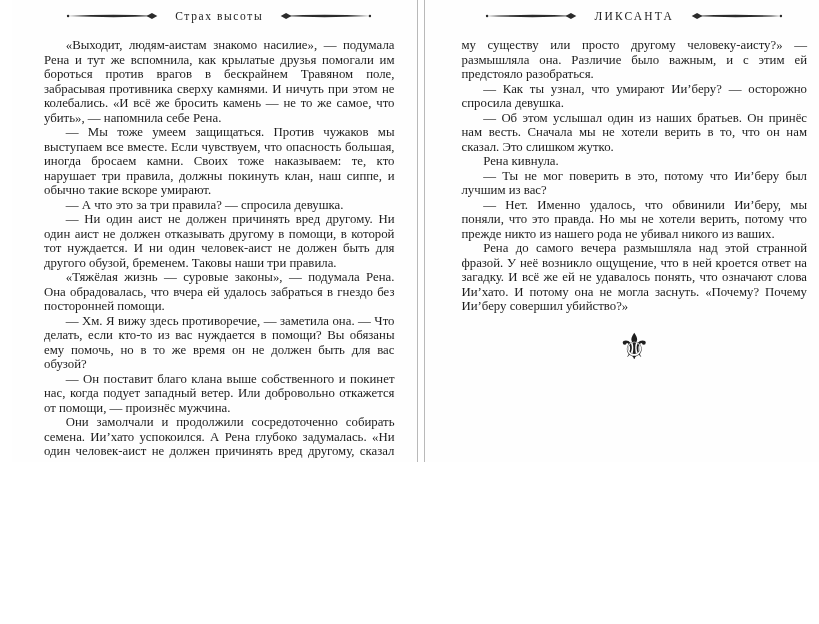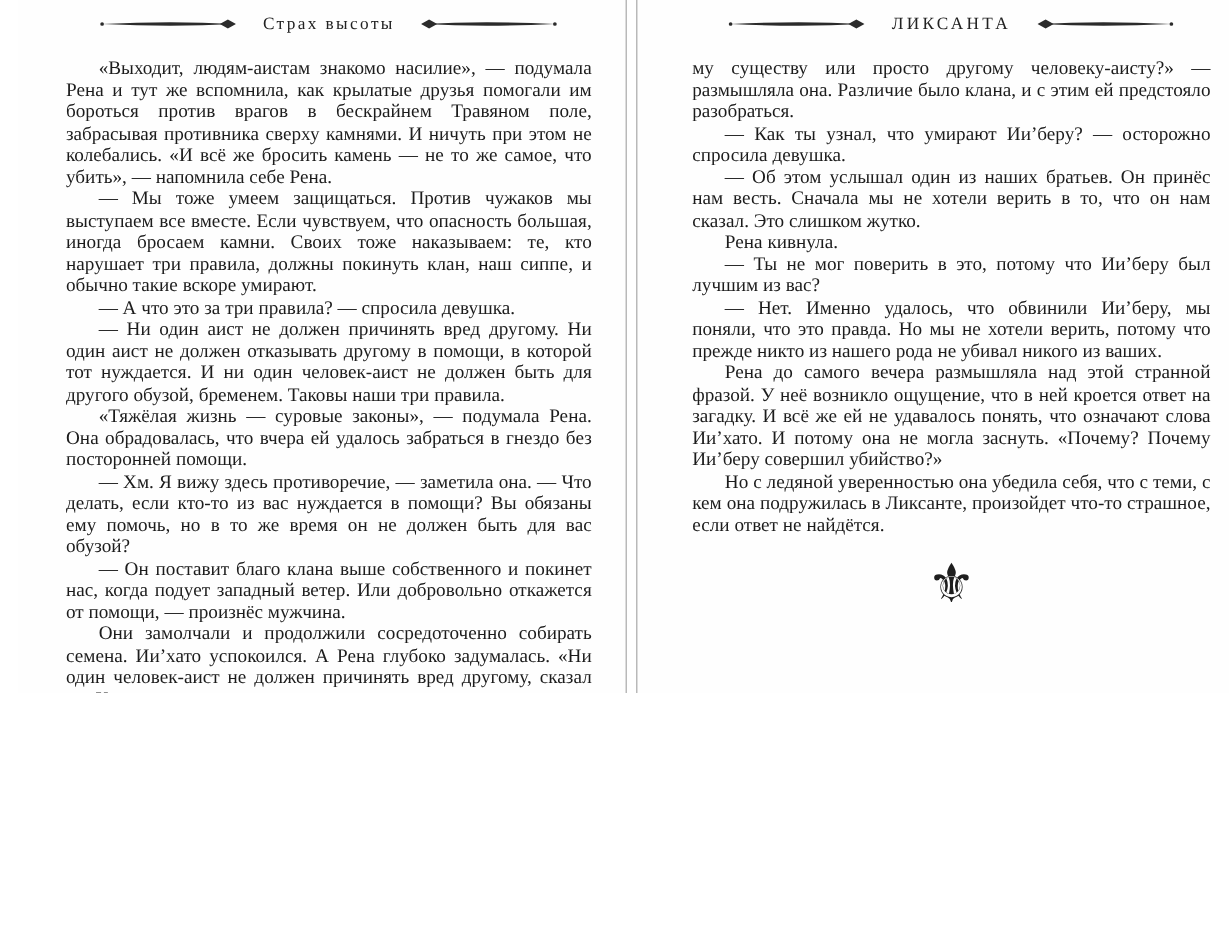--- a/index.html
+++ b/index.html
@@ -148,7 +148,7 @@
     </div>
 
     <div class="body-text">
-        <p class="para noindent">му существу или просто другому человеку-аисту?» — размышляла она. Различие было клана, и с этим ей предстояло разобраться.</p>
+        <p class="para noindent">му существу или просто другому человеку-аисту?» — размышляла она. Различие было важным, и с этим ей предстояло разобраться.</p>
         <p class="para">— Как ты узнал, что умирают Ии’беру? — осторожно спросила девушка.</p>
         <p class="para">— Об этом услышал один из наших братьев. Он принёс нам весть. Сначала мы не хотели верить в то, что он нам сказал. Это слишком жутко.</p>
         <p class="para">Рена кивнула.</p>

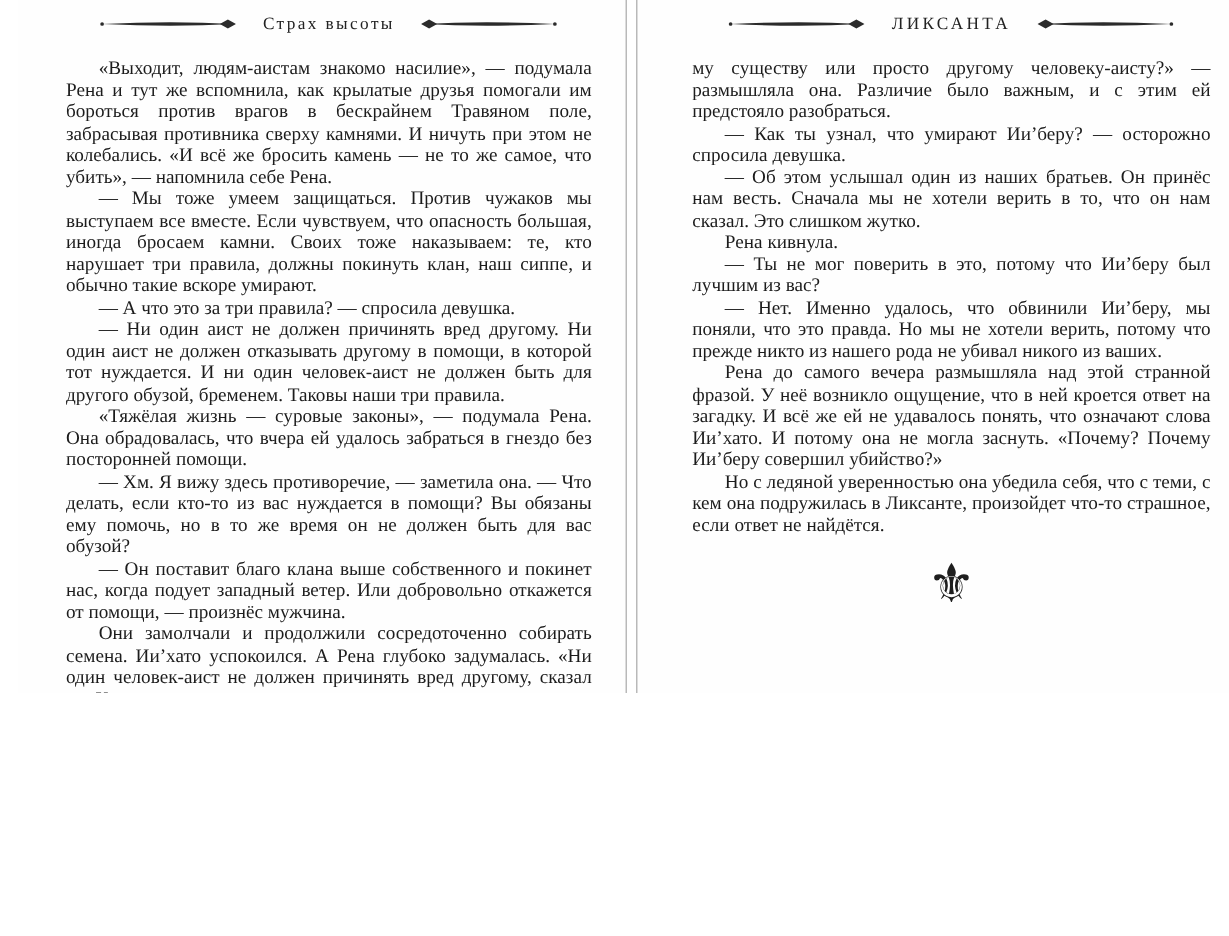--- a/index.html
+++ b/index.html
@@ -155,7 +155,6 @@
         <p class="para">— Ты не мог поверить в это, потому что Ии’беру был лучшим из вас?</p>
         <p class="para">— Нет. Именно удалось, что обвинили Ии’беру, мы поняли, что это правда. Но мы не хотели верить, потому что прежде никто из нашего рода не убивал никого из ваших.</p>
         <p class="para">Рена до самого вечера размышляла над этой странной фразой. У неё возникло ощущение, что в ней кроется ответ на загадку. И всё же ей не удавалось понять, что означают слова Ии’хато. И потому она не могла заснуть. «Почему? Почему Ии’беру совершил убийство?»</p>
-        <p class="para">Но с ледяной уверенностью она убедила себя, что с теми, с кем она подружилась в Ликсанте, произойдет что-то страшное, если ответ не найдётся.</p>
       </div>
 
     <div class="ornament">⚜</div>

